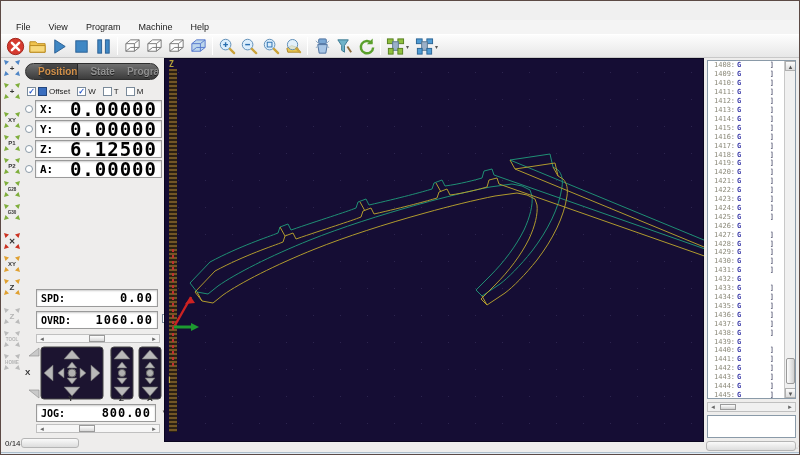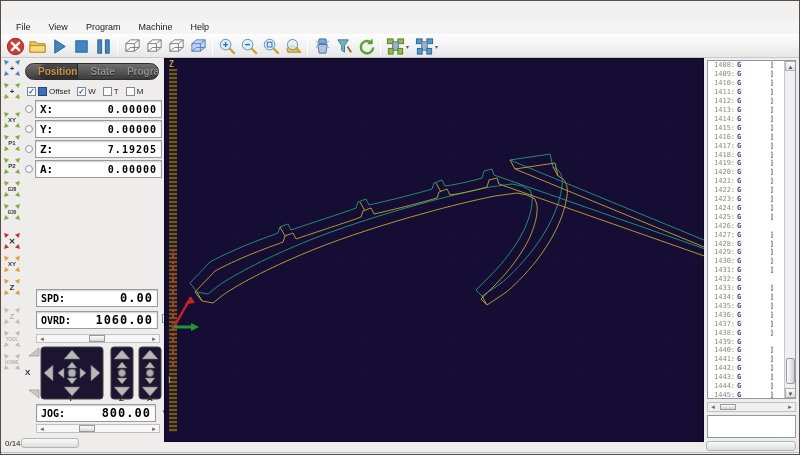--- a/index.html
+++ b/index.html
@@ -46,7 +46,7 @@
   .radio { width:8px; height:8px; border-radius:50%; background:#fff; border:1px solid #8a9aa8; margin:0 2px; }
   .axfield { flex:1; height:18px; background:#fff; border:1px solid #9a9a9a; box-shadow:inset 0 1px 2px #ccc; display:flex; align-items:center; font-family:"DejaVu Sans Mono",monospace; font-weight:bold; }
   .axlabel { font-size:11px; padding-left:4px; }
-  .axval { margin-left:auto; font-size:10px; padding-right:4px; letter-spacing:1px; }
+  .axval { margin-left:auto; font-size:19px; padding-right:4px; letter-spacing:1px; }
   .spdrow { position:absolute; left:15px; width:122px; height:18px; background:#fff; border:1px solid #9a9a9a; box-shadow:inset 0 1px 2px #ccc; display:flex; align-items:center; font-family:"DejaVu Sans Mono",monospace; font-weight:bold; }
   .spdrow .axlabel { font-size:10px; }
   .ovcb { position:absolute; left:141px; top:256px; }

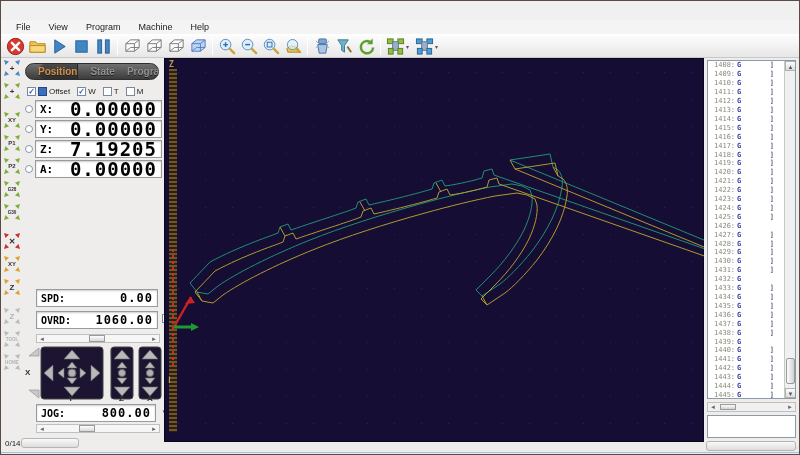--- a/index.html
+++ b/index.html
@@ -389,7 +389,7 @@
           <span class="radio"></span>
           <span class="axfield">
             <span class="axlabel">Z:</span>
-            <span class="axval">7.19205</span>
+            <span class="axval">6.12500</span>
           </span>
         </div>
         <div class="axrow">

